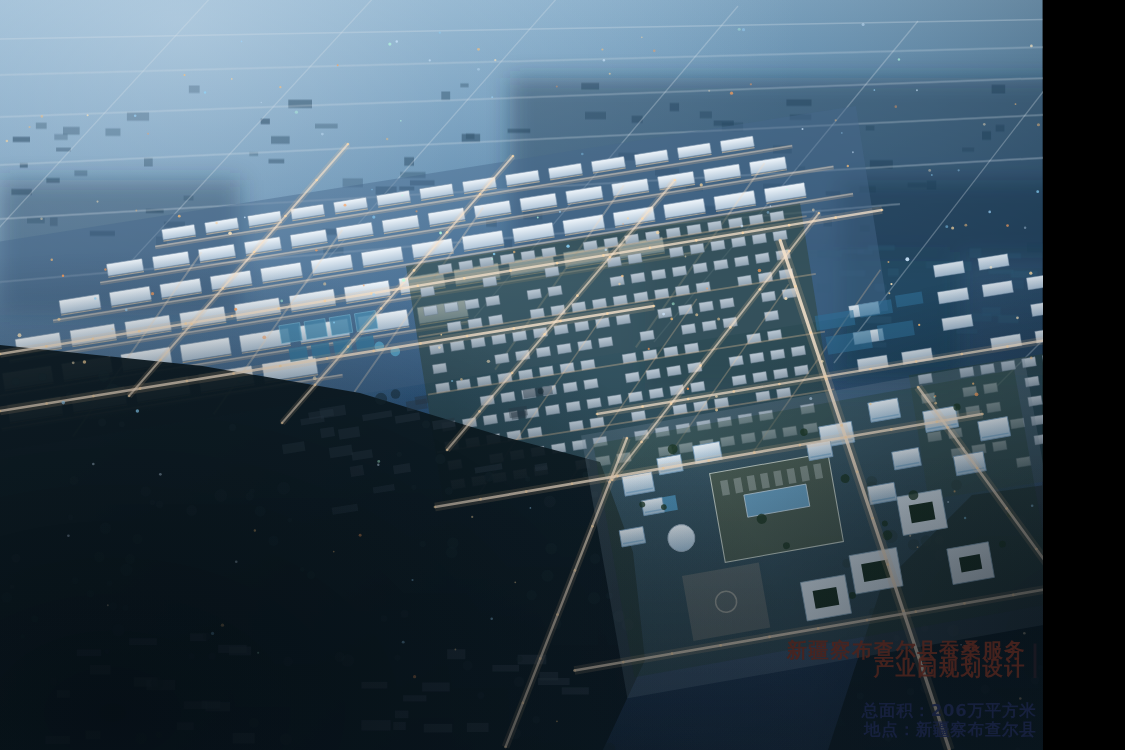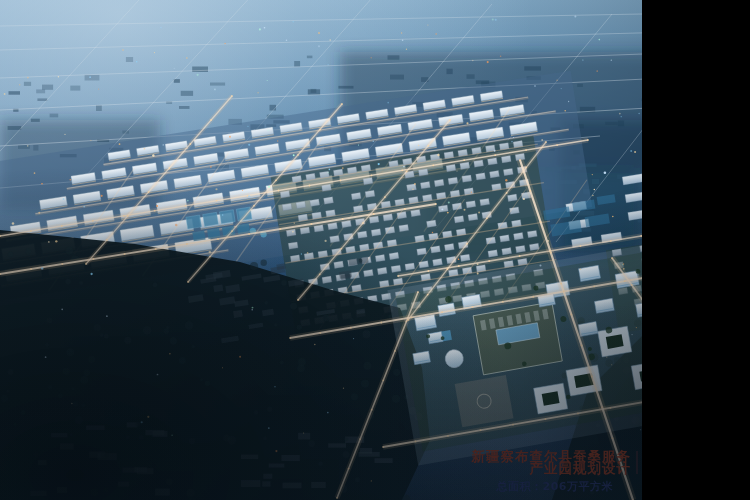--- a/index.html
+++ b/index.html
@@ -3,7 +3,7 @@
 <meta charset="utf-8">
 <style>
   html,body{margin:0;padding:0;background:#000;}
-  .stage{position:relative;width:642px;height:500px;overflow:hidden;
+  .stage{position:relative;width:695px;height:500px;overflow:hidden;
          font-family:"DejaVu Sans","Liberation Sans",sans-serif;background:#1c3document;}
   .stage svg{position:absolute;left:0;top:0;display:block;}
   .caption{position:absolute;right:4px;bottom:7px;text-align:right;z-index:5;}

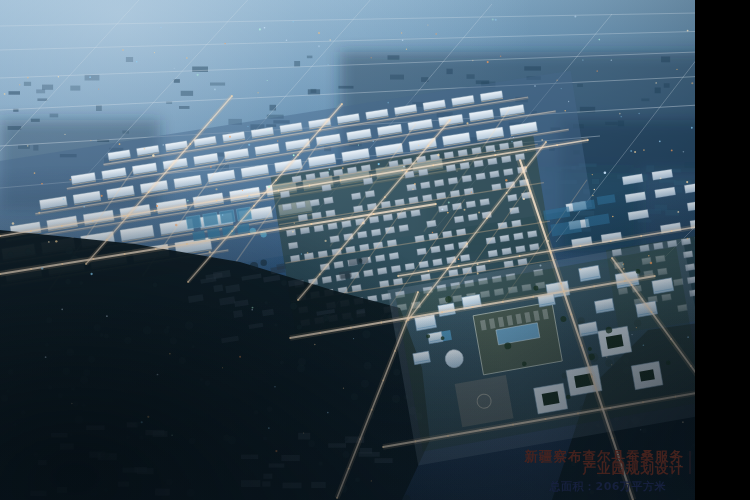--- a/index.html
+++ b/index.html
@@ -11,7 +11,7 @@
   .cap-t1,.cap-t2{font-size:13.5px;font-weight:bold;letter-spacing:1px;
                   color:rgba(74,36,30,.9);line-height:11px;white-space:nowrap;}
   .cap-t2{margin-top:1px;}
-  .cap-stats{margin-top:3px;text-align:center;}
+  .cap-stats{margin-top:13px;}
   .cap-stat{font-size:11px;font-weight:bold;letter-spacing:.5px;line-height:13px;
             color:rgba(24,34,64,.92);white-space:nowrap;}
 </style>

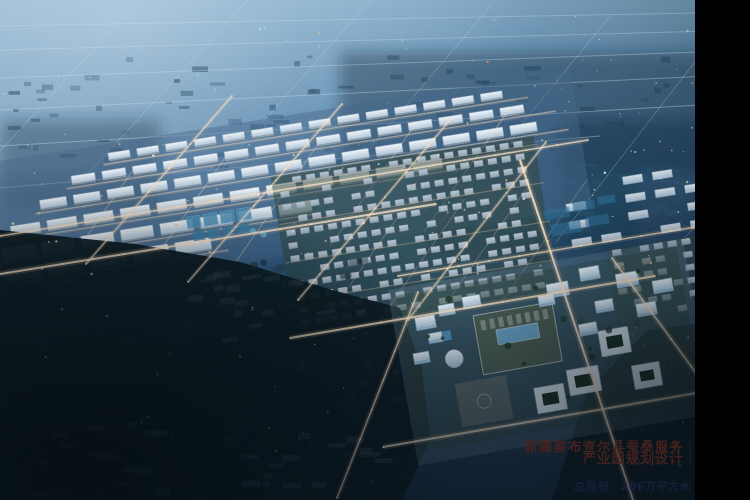--- a/index.html
+++ b/index.html
@@ -1275,6 +1275,7 @@
   </div>
   <div class="cap-stats">
     <div class="cap-stat">总面积：206万平方米</div>
+    <div class="cap-stat">地点：新疆察布查尔县</div>
   </div>
 </div>
 </div>

